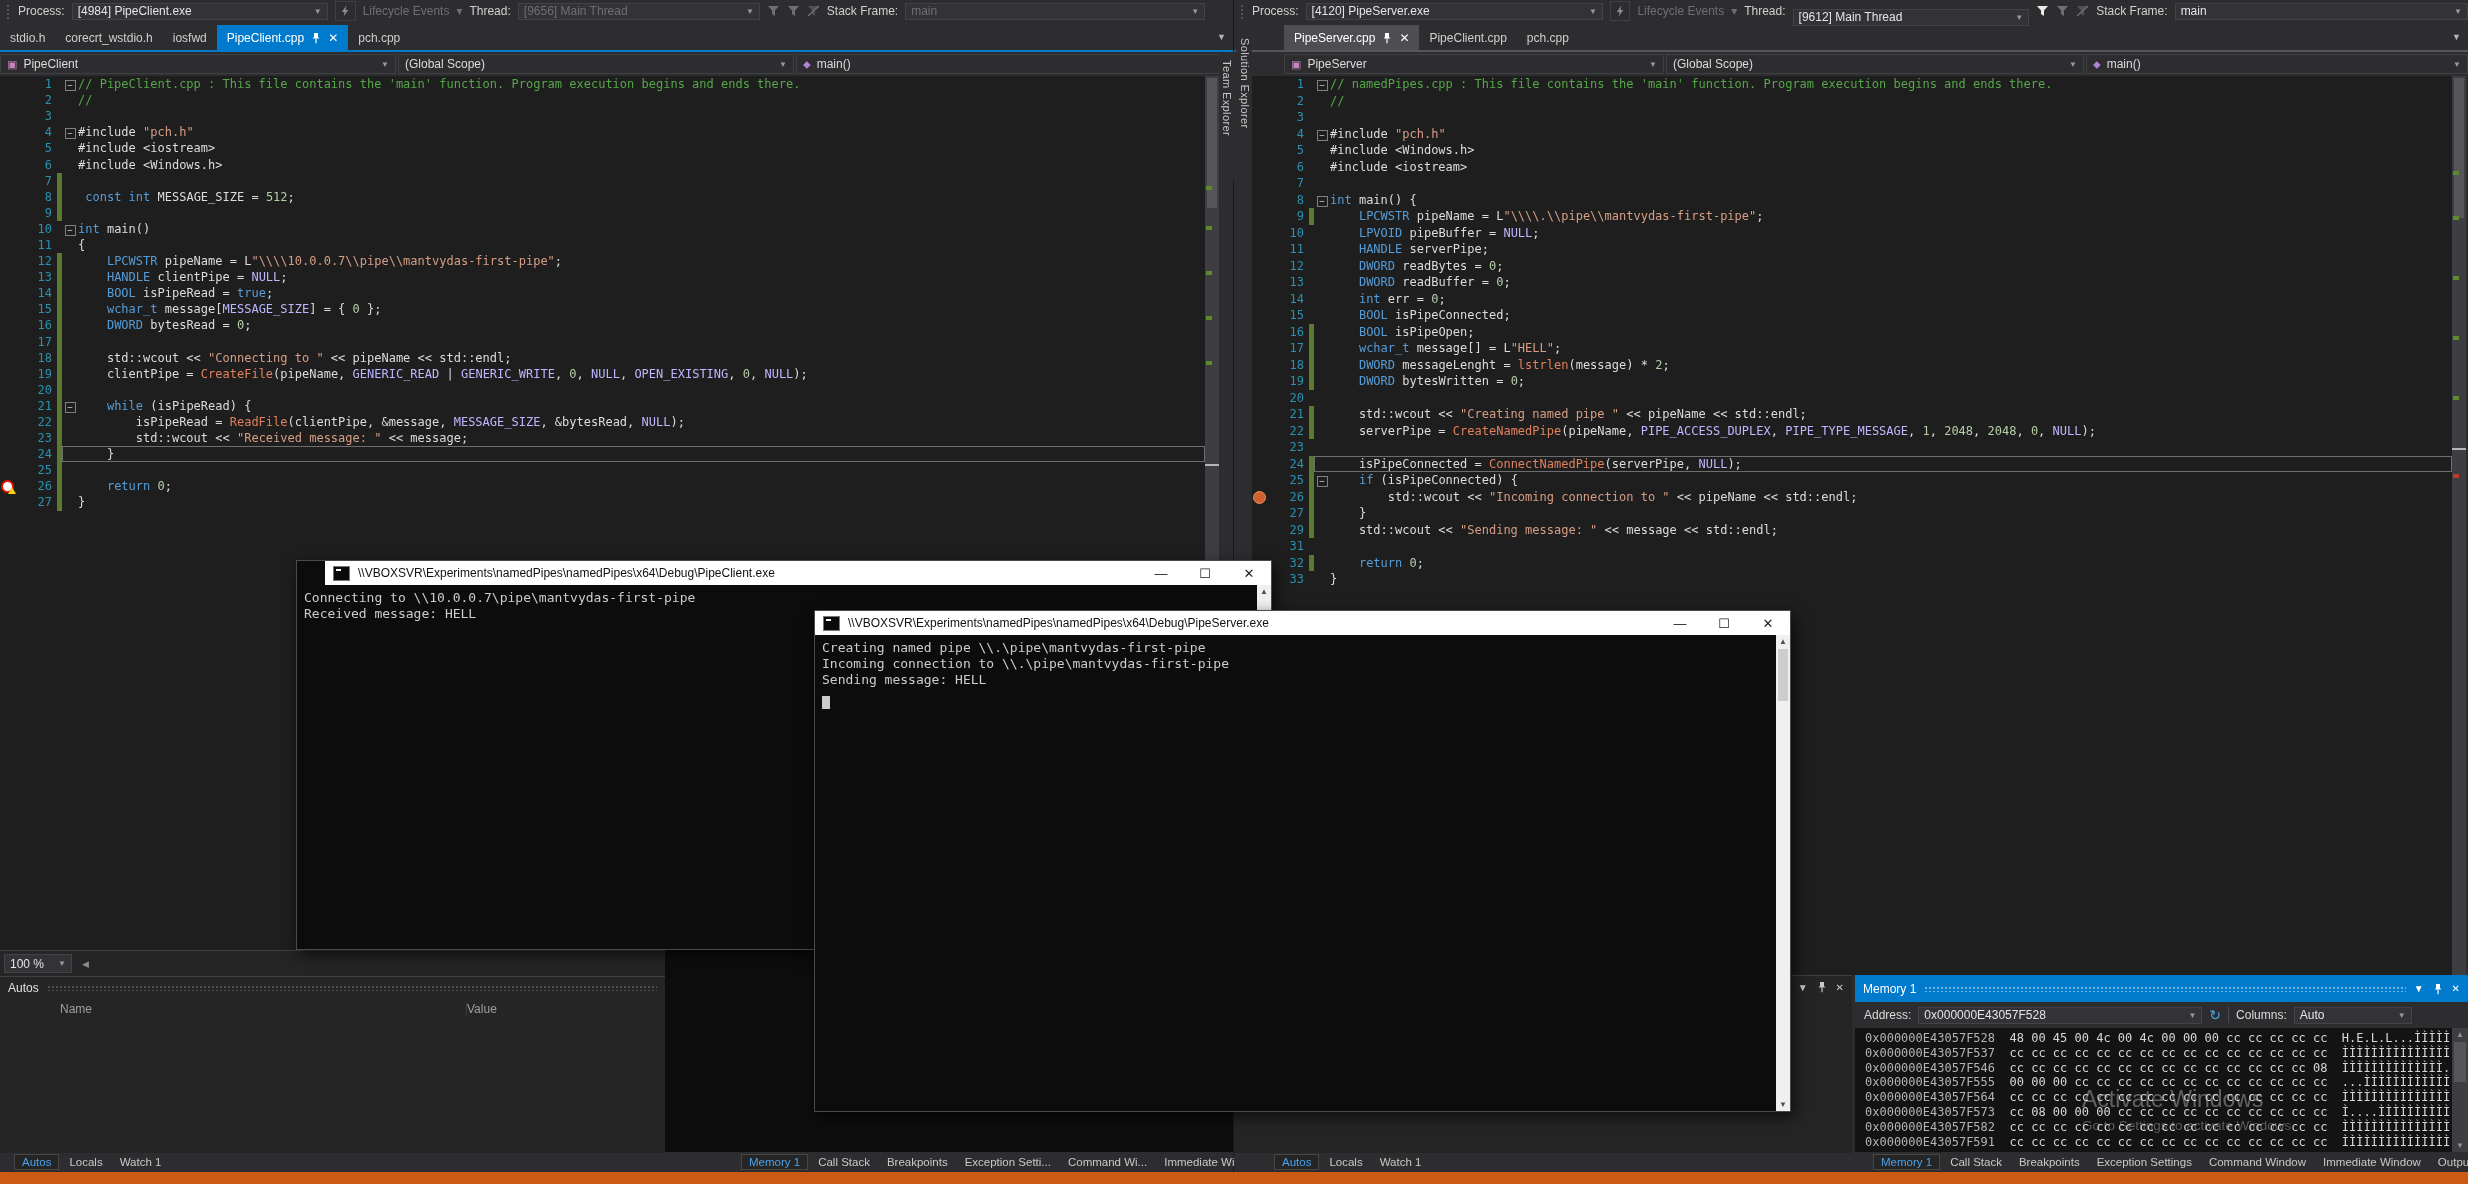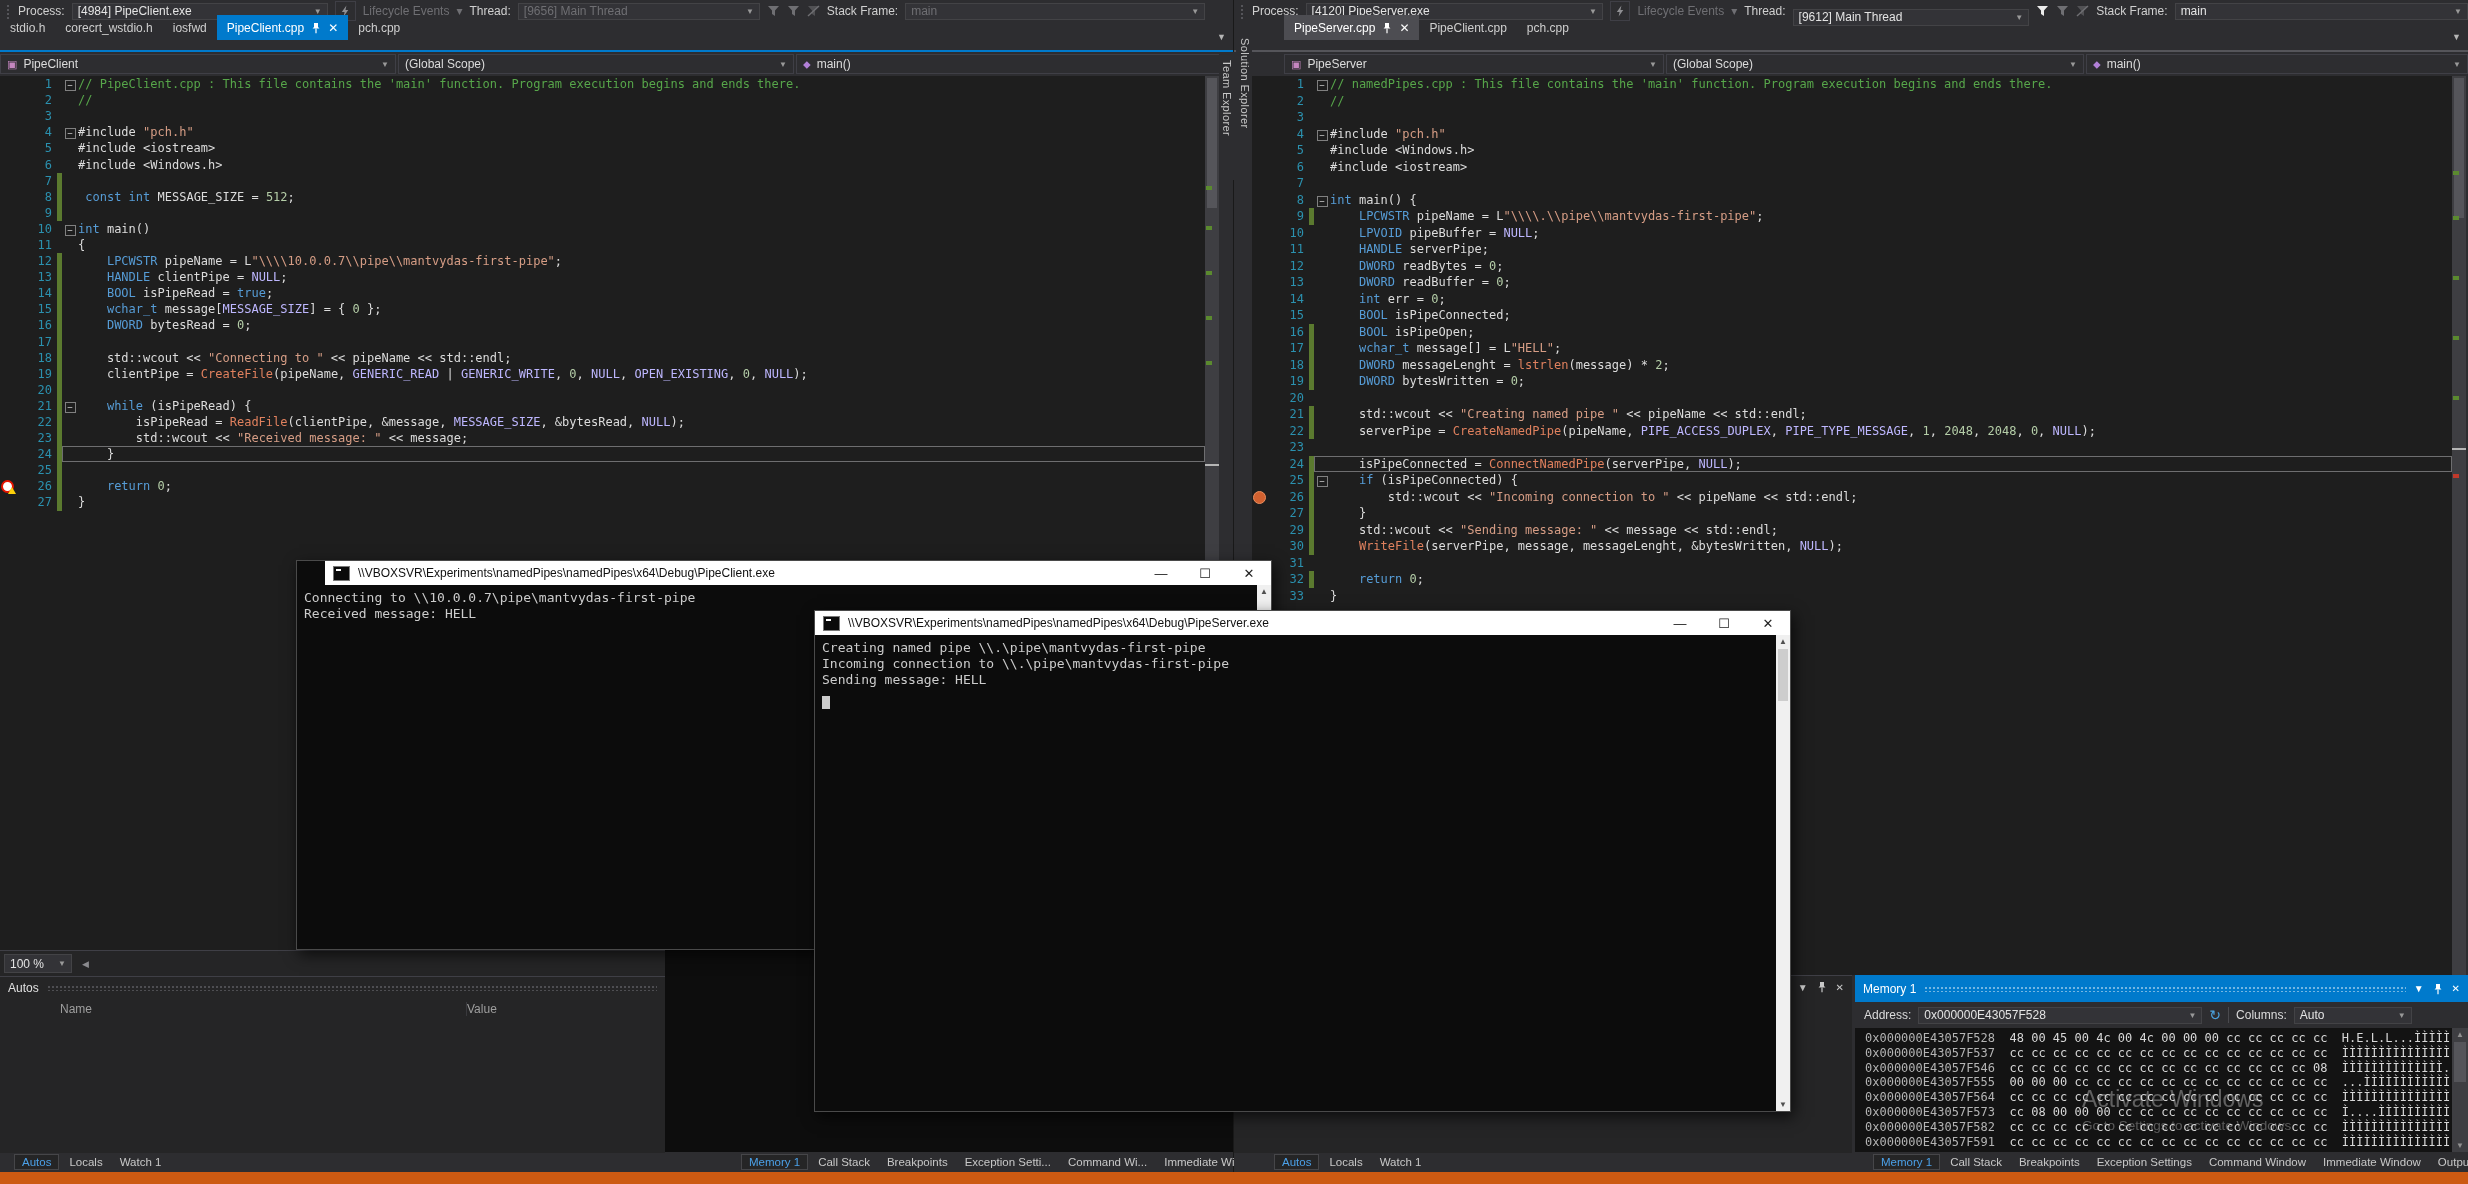--- a/index.html
+++ b/index.html
@@ -25,7 +25,7 @@
   .dim{color:#6f6f73;} .lit{color:#ececec;}
 
   
-  .tabrow{position:absolute;top:12px;left:0;right:0;height:28px;display:flex;align-items:flex-end;}
+  .tabrow{position:absolute;top:22px;left:0;right:0;height:28px;display:flex;align-items:flex-end;}
   .tab{height:25px;padding:0 10px;font-size:12px;color:#cfcfcf;display:flex;align-items:center;gap:7px;}
   .tab.actL{background:#007acc;color:#fff;}
   .tab.actR{background:#4d4d52;color:#fff;}

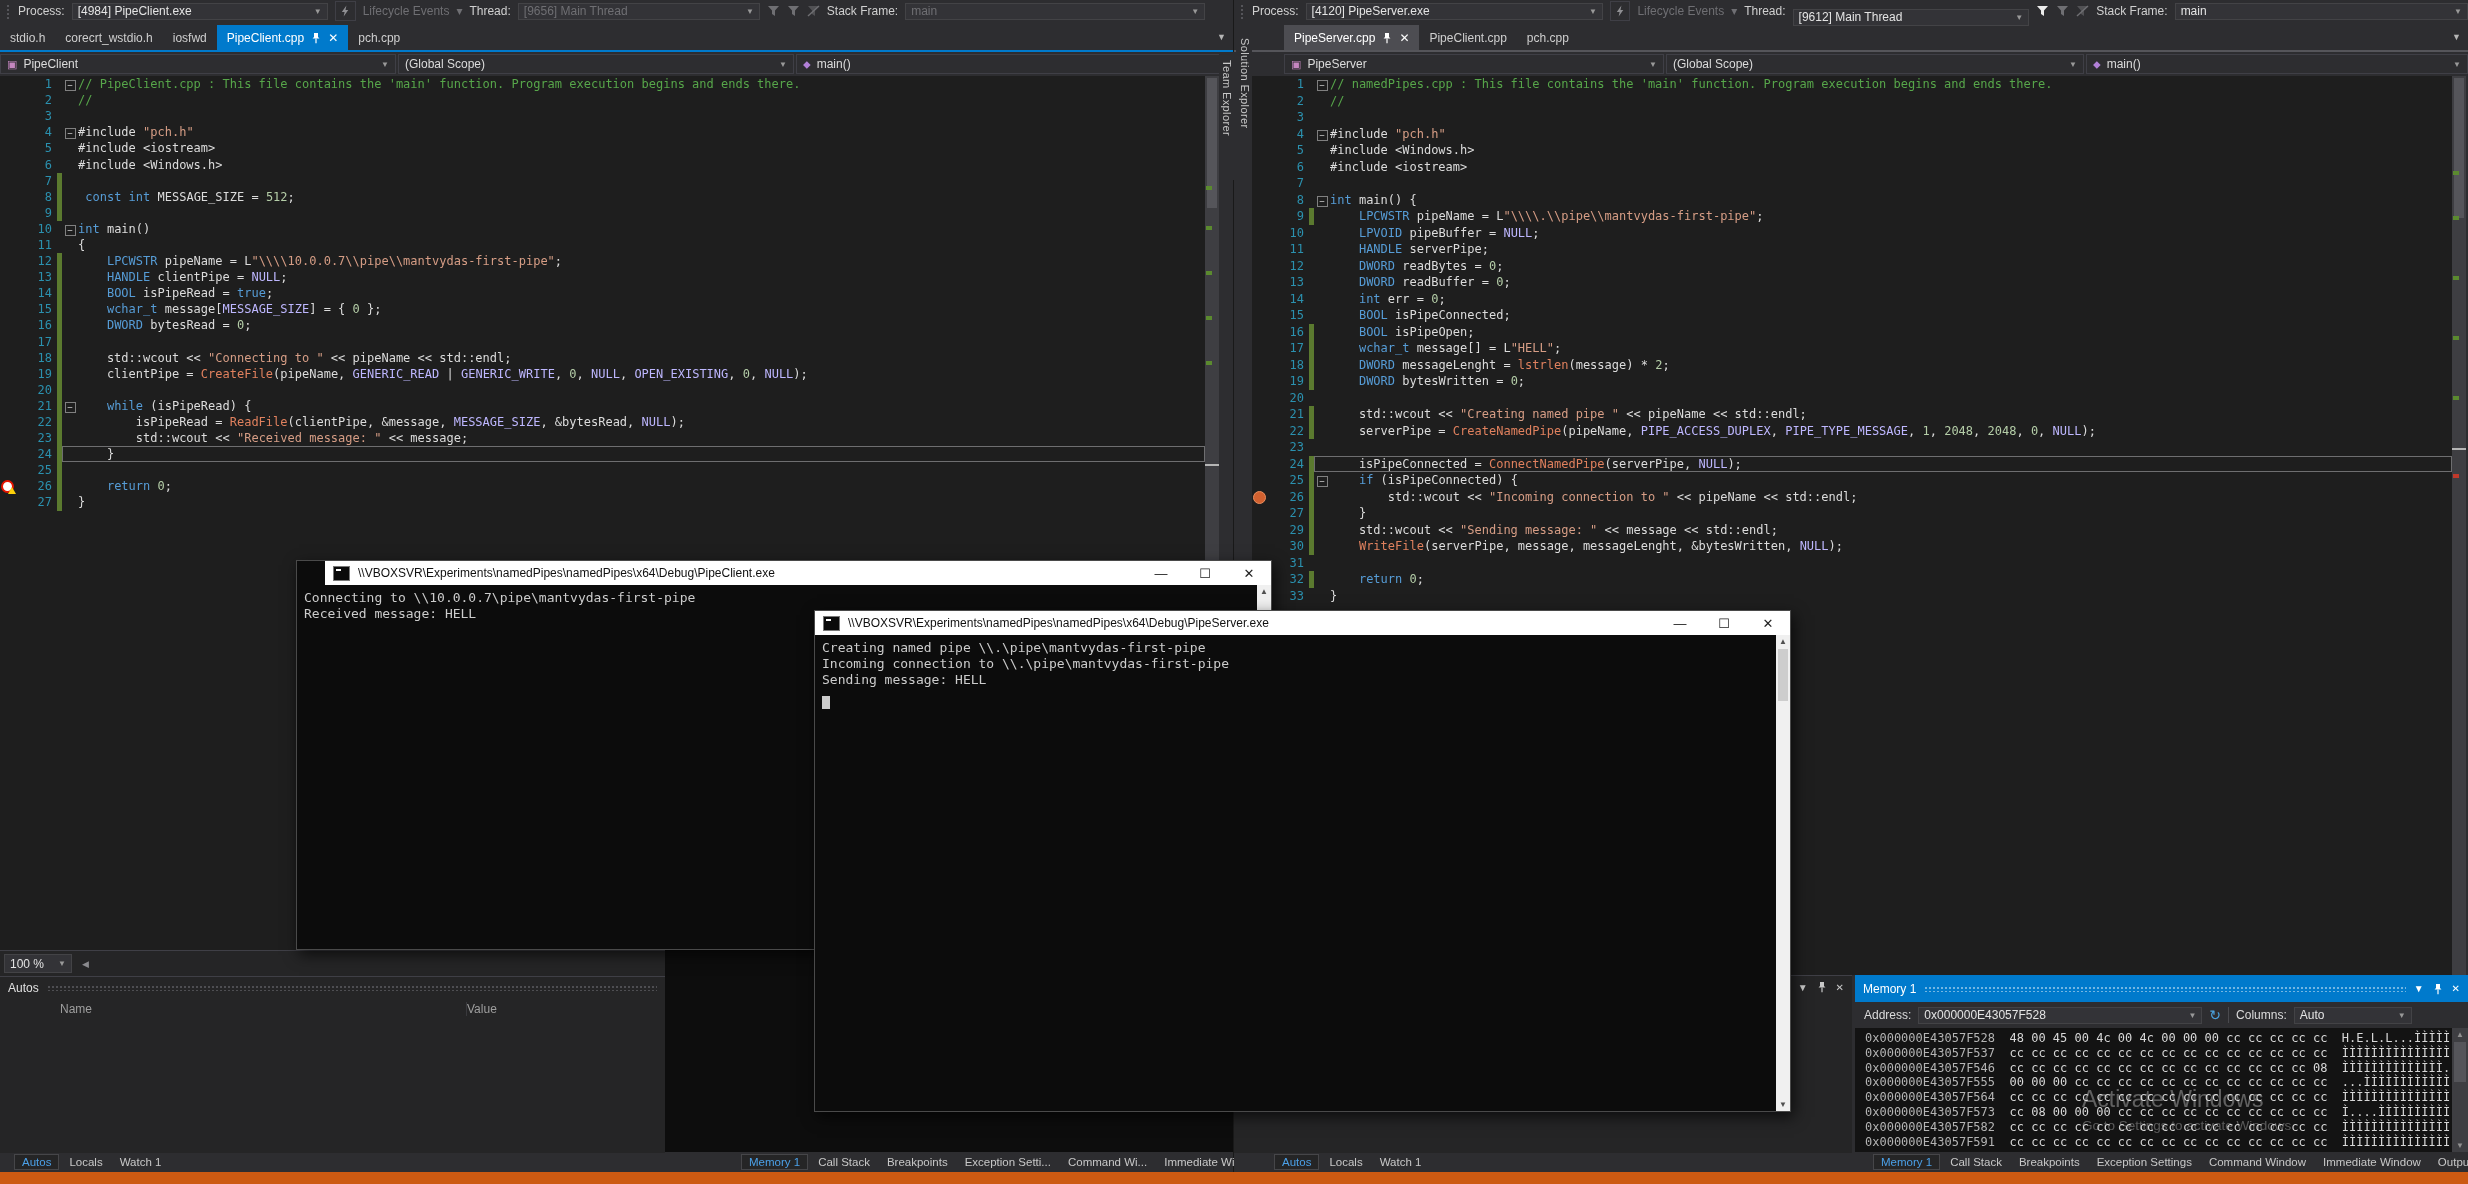--- a/index.html
+++ b/index.html
@@ -851,15 +851,6 @@
         </div>
         <div class="cl" style="height: 16.5px;">
           <div class="mg"></div>
-          <div class="lnum">30</div>
-          <div class="chgc on"></div>
-          <div class="lbody">
-            <div class="foldc"></div>
-            <div class="codeln"><span class="sg-df">    </span><span class="sg-fn">WriteFile</span><span class="sg-df">(serverPipe, message, messageLenght, &amp;bytesWritten, </span><span class="sg-mac">NULL</span><span class="sg-df">);</span></div>
-          </div>
-        </div>
-        <div class="cl" style="height: 16.5px;">
-          <div class="mg"></div>
           <div class="lnum">31</div>
           <div class="chgc"></div>
           <div class="lbody">

